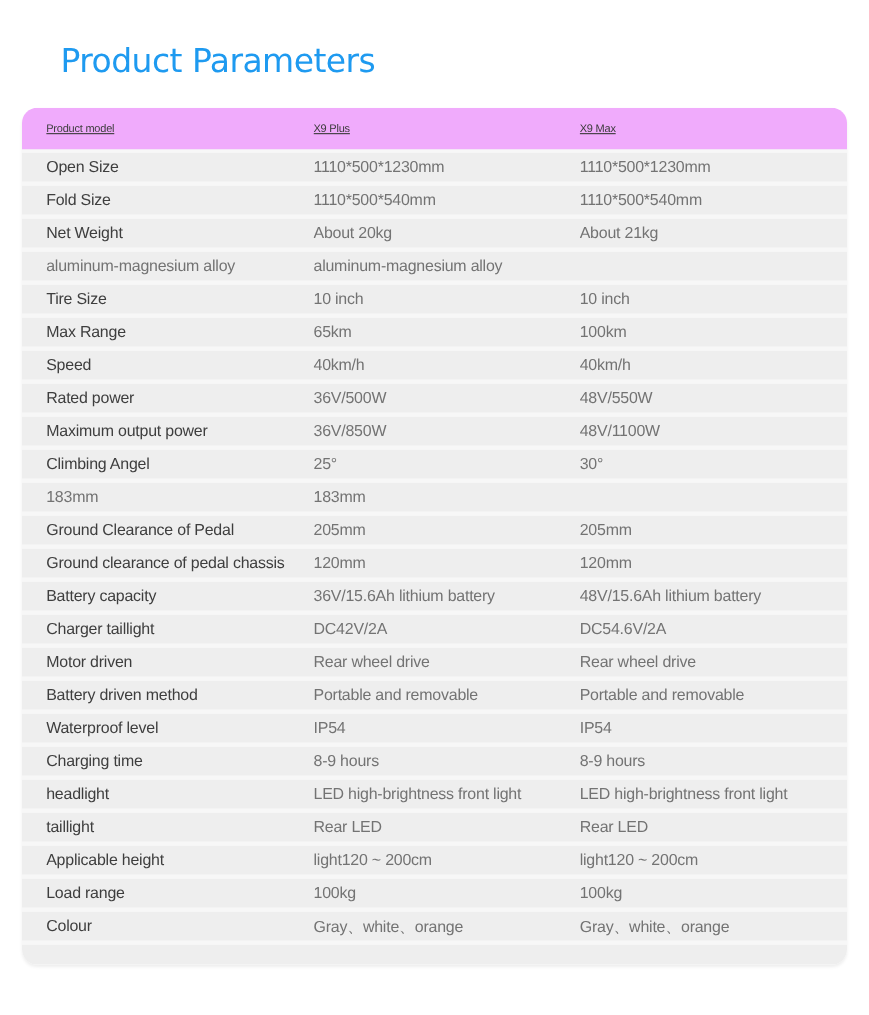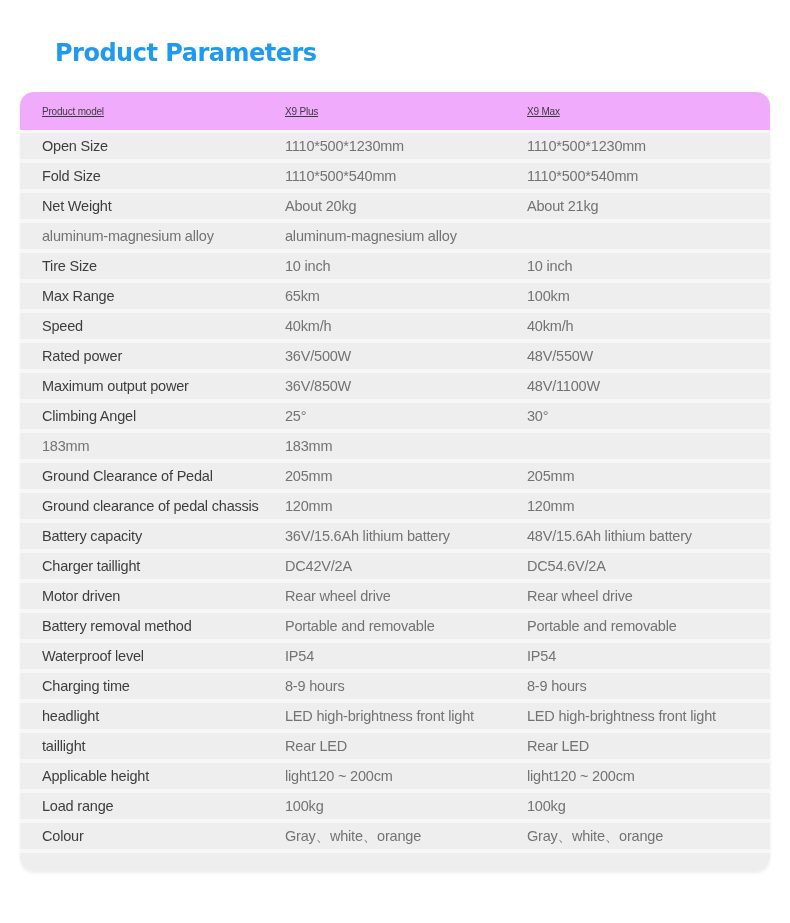--- a/index.html
+++ b/index.html
@@ -21,8 +21,8 @@
     margin: 0;
     padding: 41px 0 0 55px;
     font-family: "DejaVu Sans", "Liberation Sans", sans-serif;
-    font-size: 24px;
-    font-weight: 700;
+    font-size: 30px;
+    font-weight: 400;
     letter-spacing: -0.5px;
     color: #1e9af0;
     line-height: 1.0;

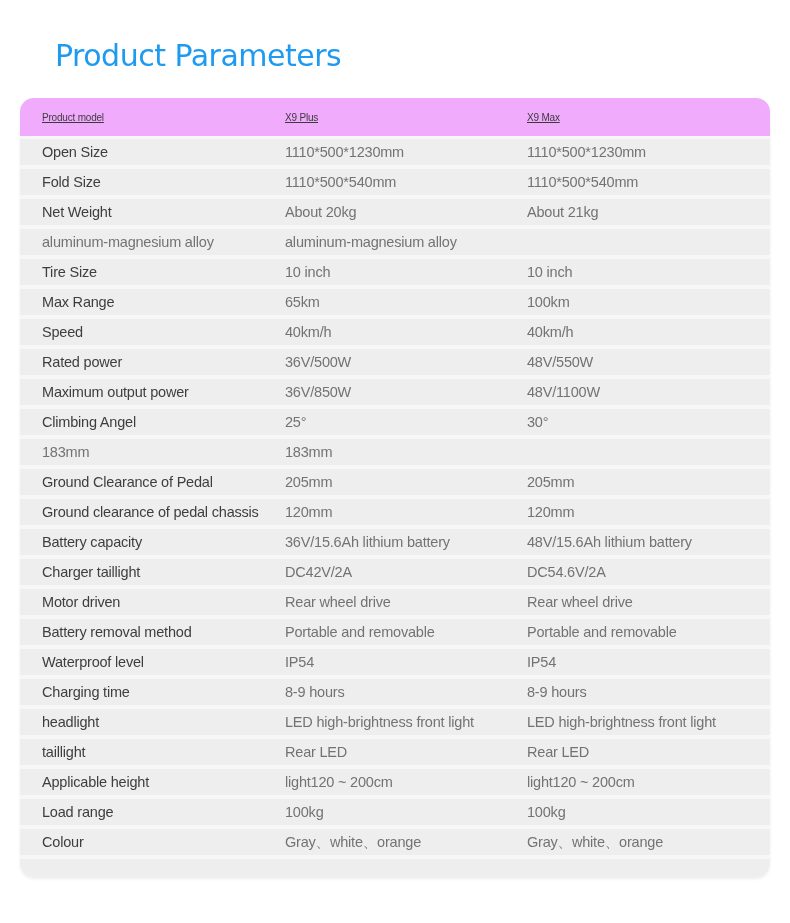--- a/index.html
+++ b/index.html
@@ -179,7 +179,7 @@
   </div>
 
   <div class="row">
-    <div class="cell label">Battery removal method</div>
+    <div class="cell label">Battery driven method</div>
     <div class="cell value">Portable and removable</div>
     <div class="cell value">Portable and removable</div>
   </div>

